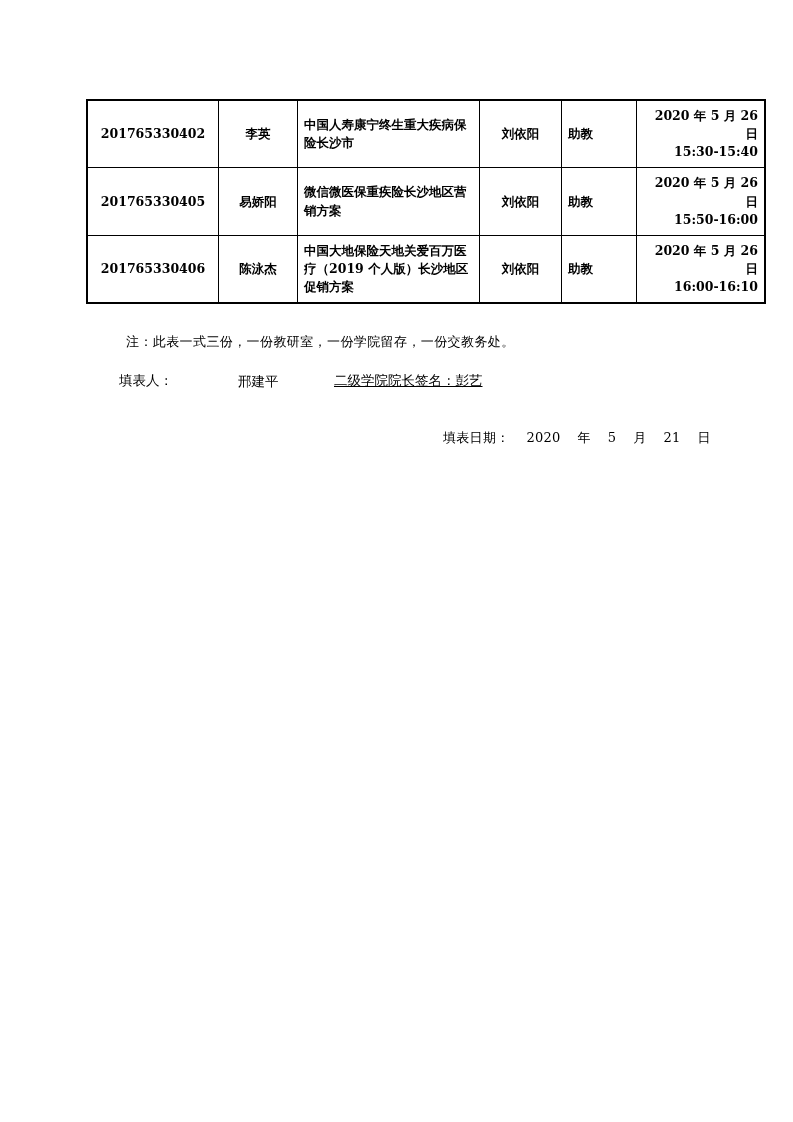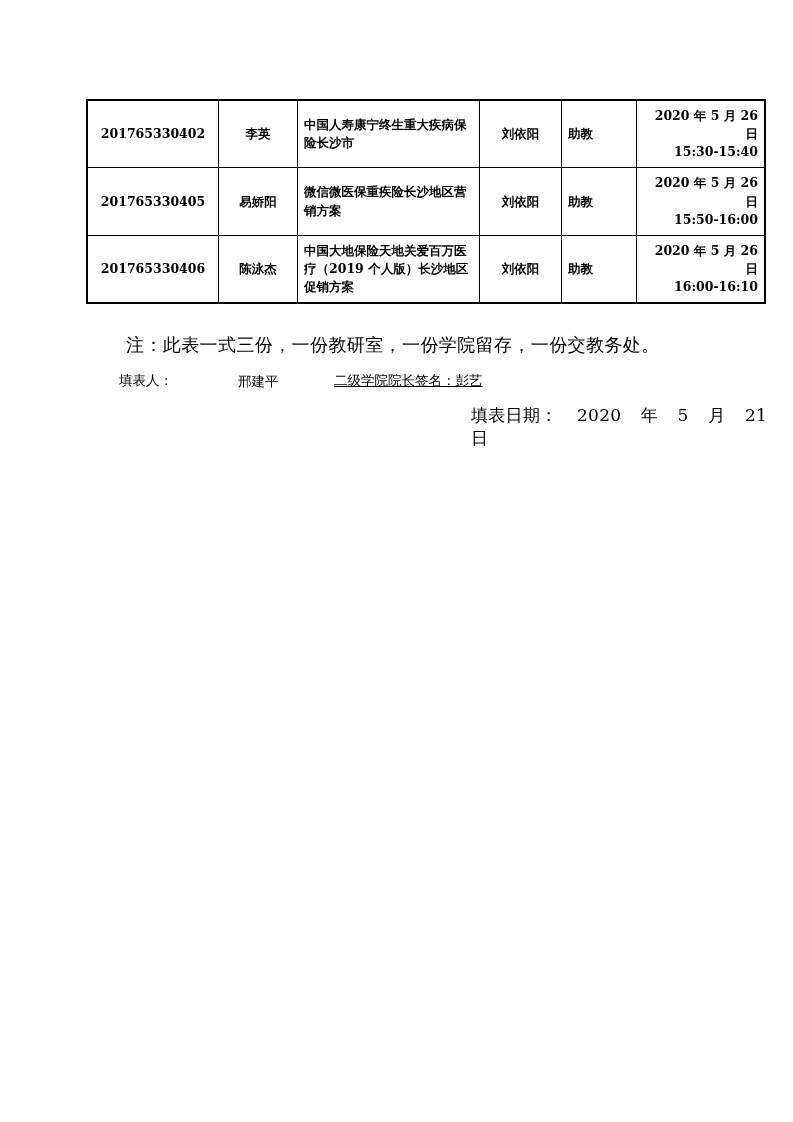--- a/index.html
+++ b/index.html
@@ -57,7 +57,7 @@
     position: absolute;
     left: 126px;
     top: 333px;
-    font-size: 18px;
+    font-size: 13px;
     letter-spacing: 0.4px;
   }
   .signer-row {

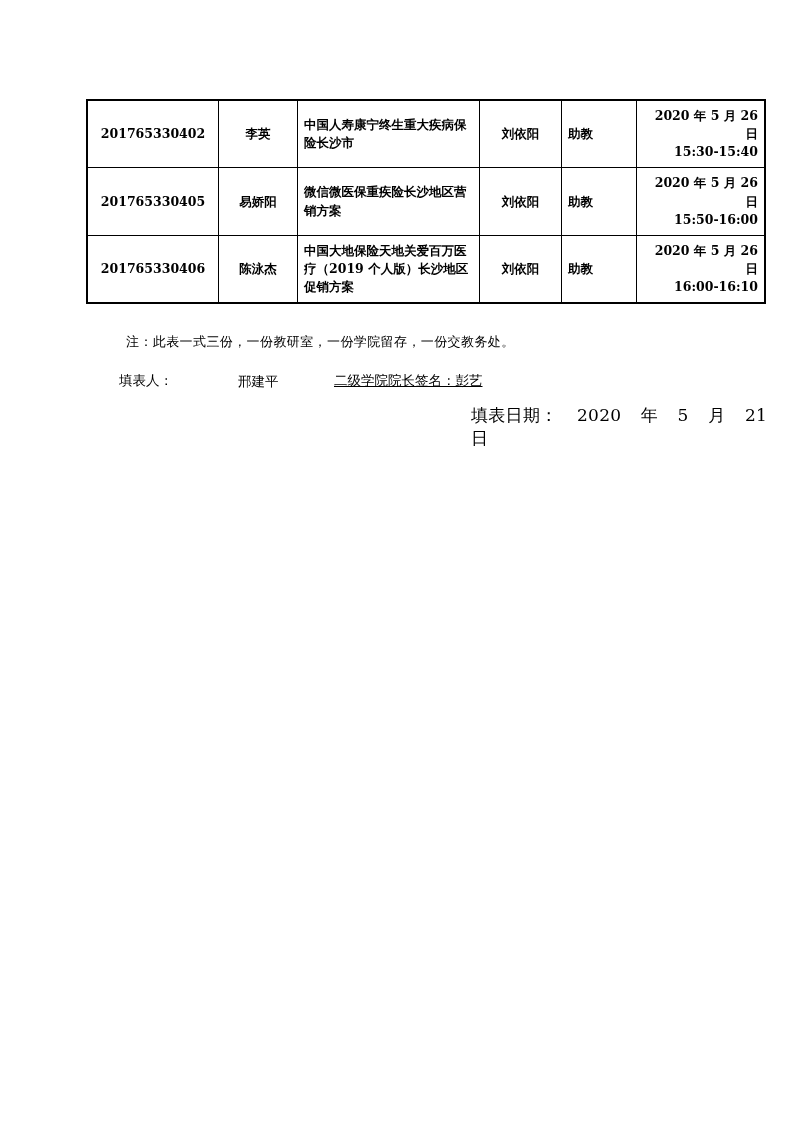--- a/index.html
+++ b/index.html
@@ -73,10 +73,9 @@
   .date-row {
     position: absolute;
     left: 443px;
-    top: 404px;
-    font-size: 17px;
+    top: 429px;
+    font-size: 13px;
     letter-spacing: 0.3px;
-    margin-left: 28px;
   }
   .date-row span { display: inline-block; }
   .sp-1 { width: 8px; }

